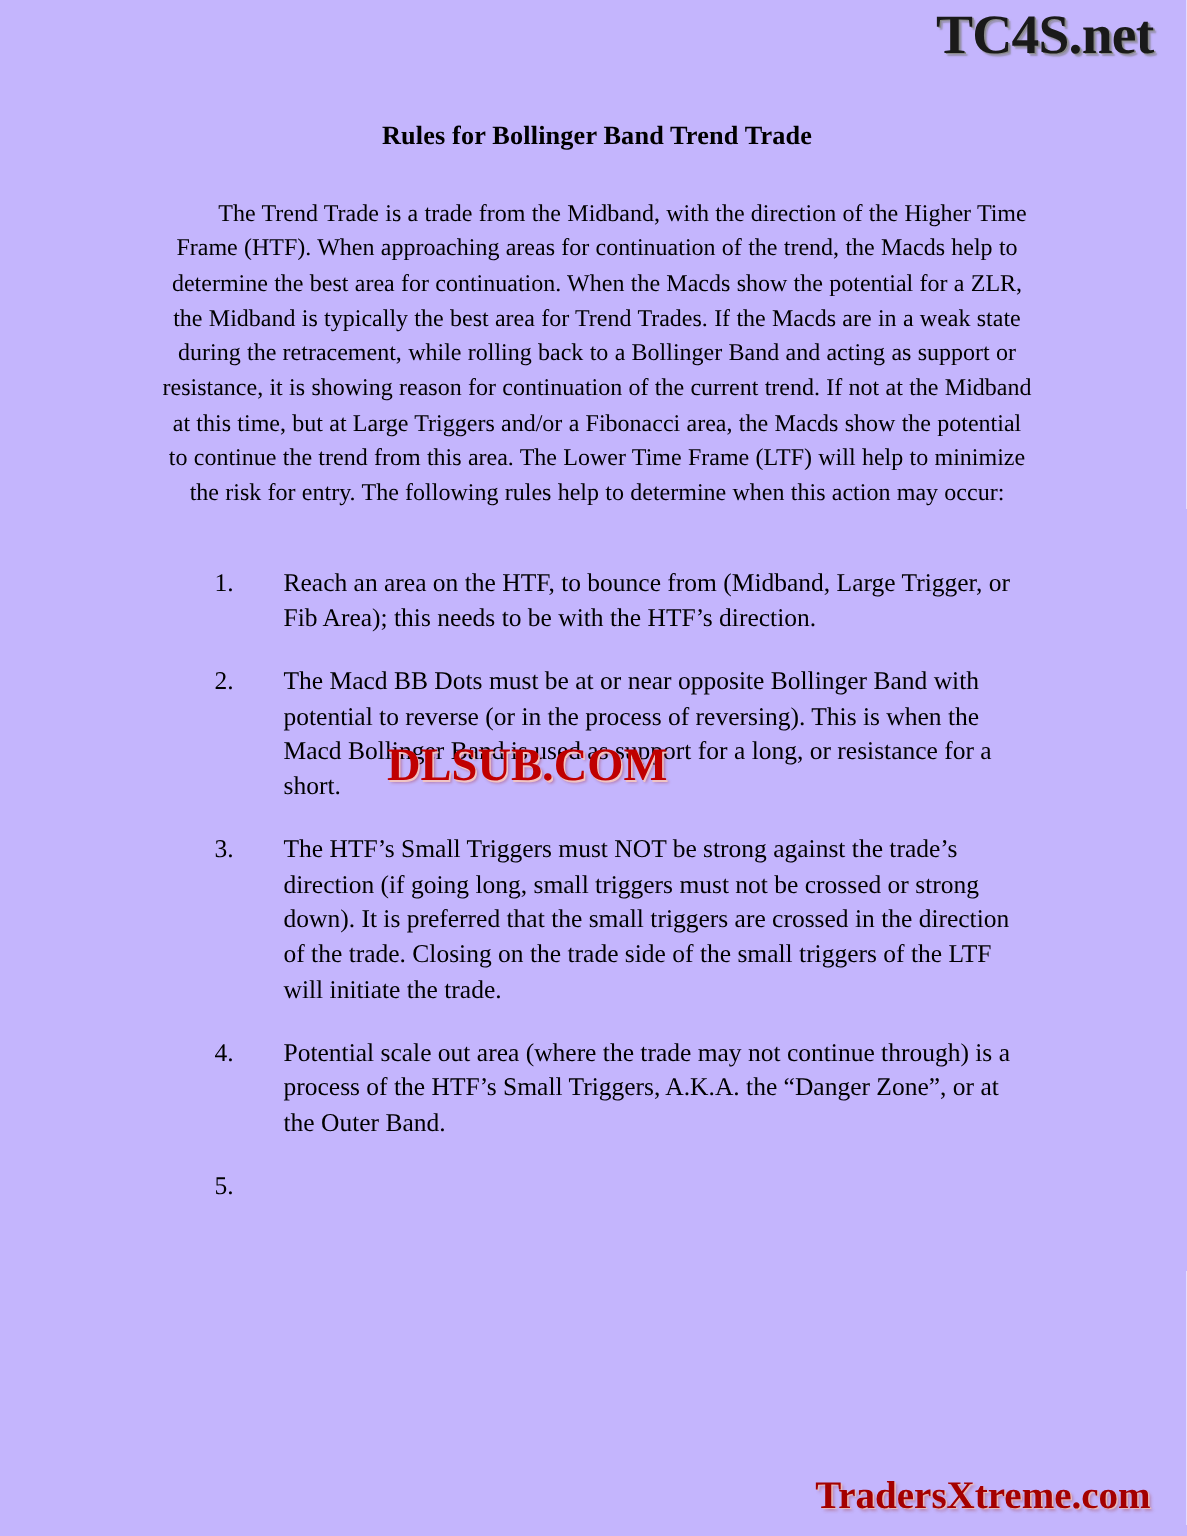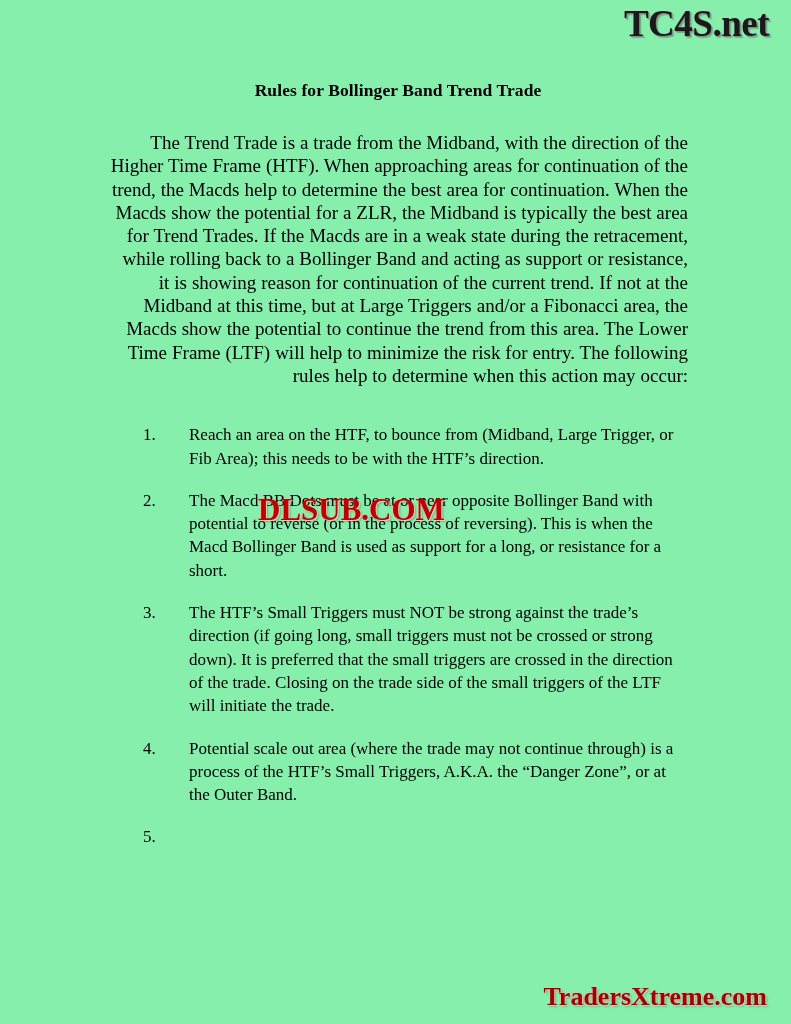--- a/index.html
+++ b/index.html
@@ -15,7 +15,7 @@
     position: relative;
     width: 791px;
     height: 1024px;
-    background: #86efac;
+    background: #c4b5fd;
     overflow: hidden;
     box-sizing: border-box;
   }

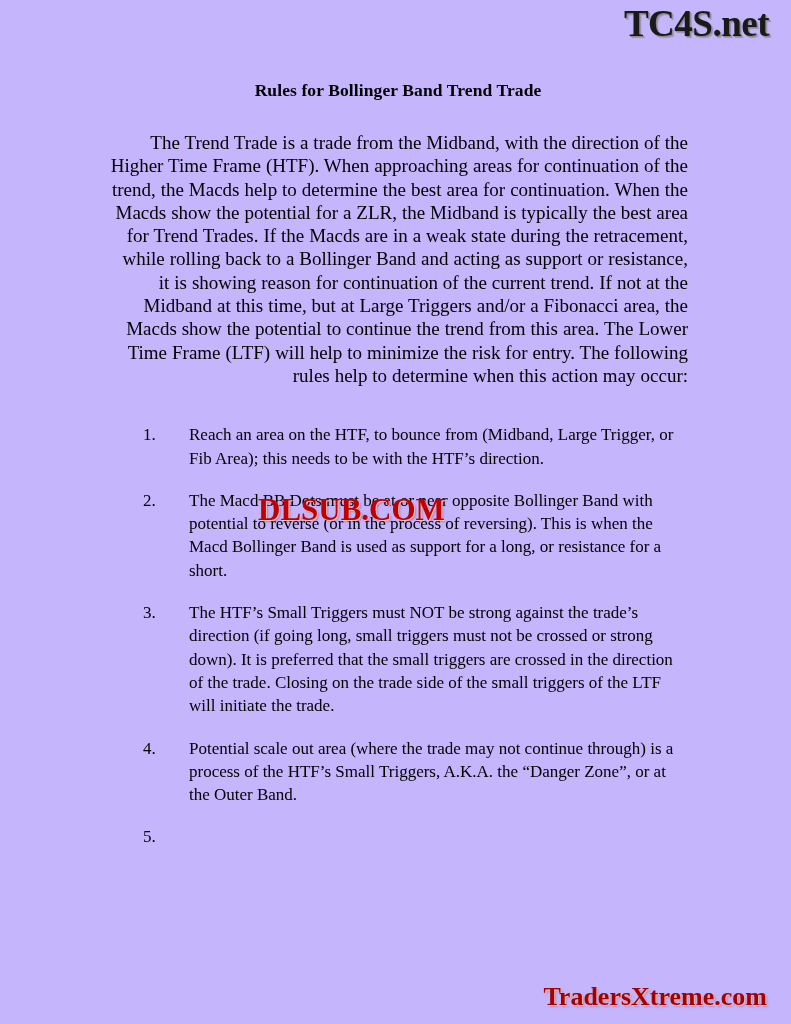--- a/index.html
+++ b/index.html
@@ -87,9 +87,9 @@
   }
 
   p.intro {
-    font-size: 19px;
+    font-size: 16px;
     line-height: 23.3px;
-    text-align: right;
+    text-align: center;
     margin: 0;
     text-indent: 34px;
     word-spacing: 0.2px;

